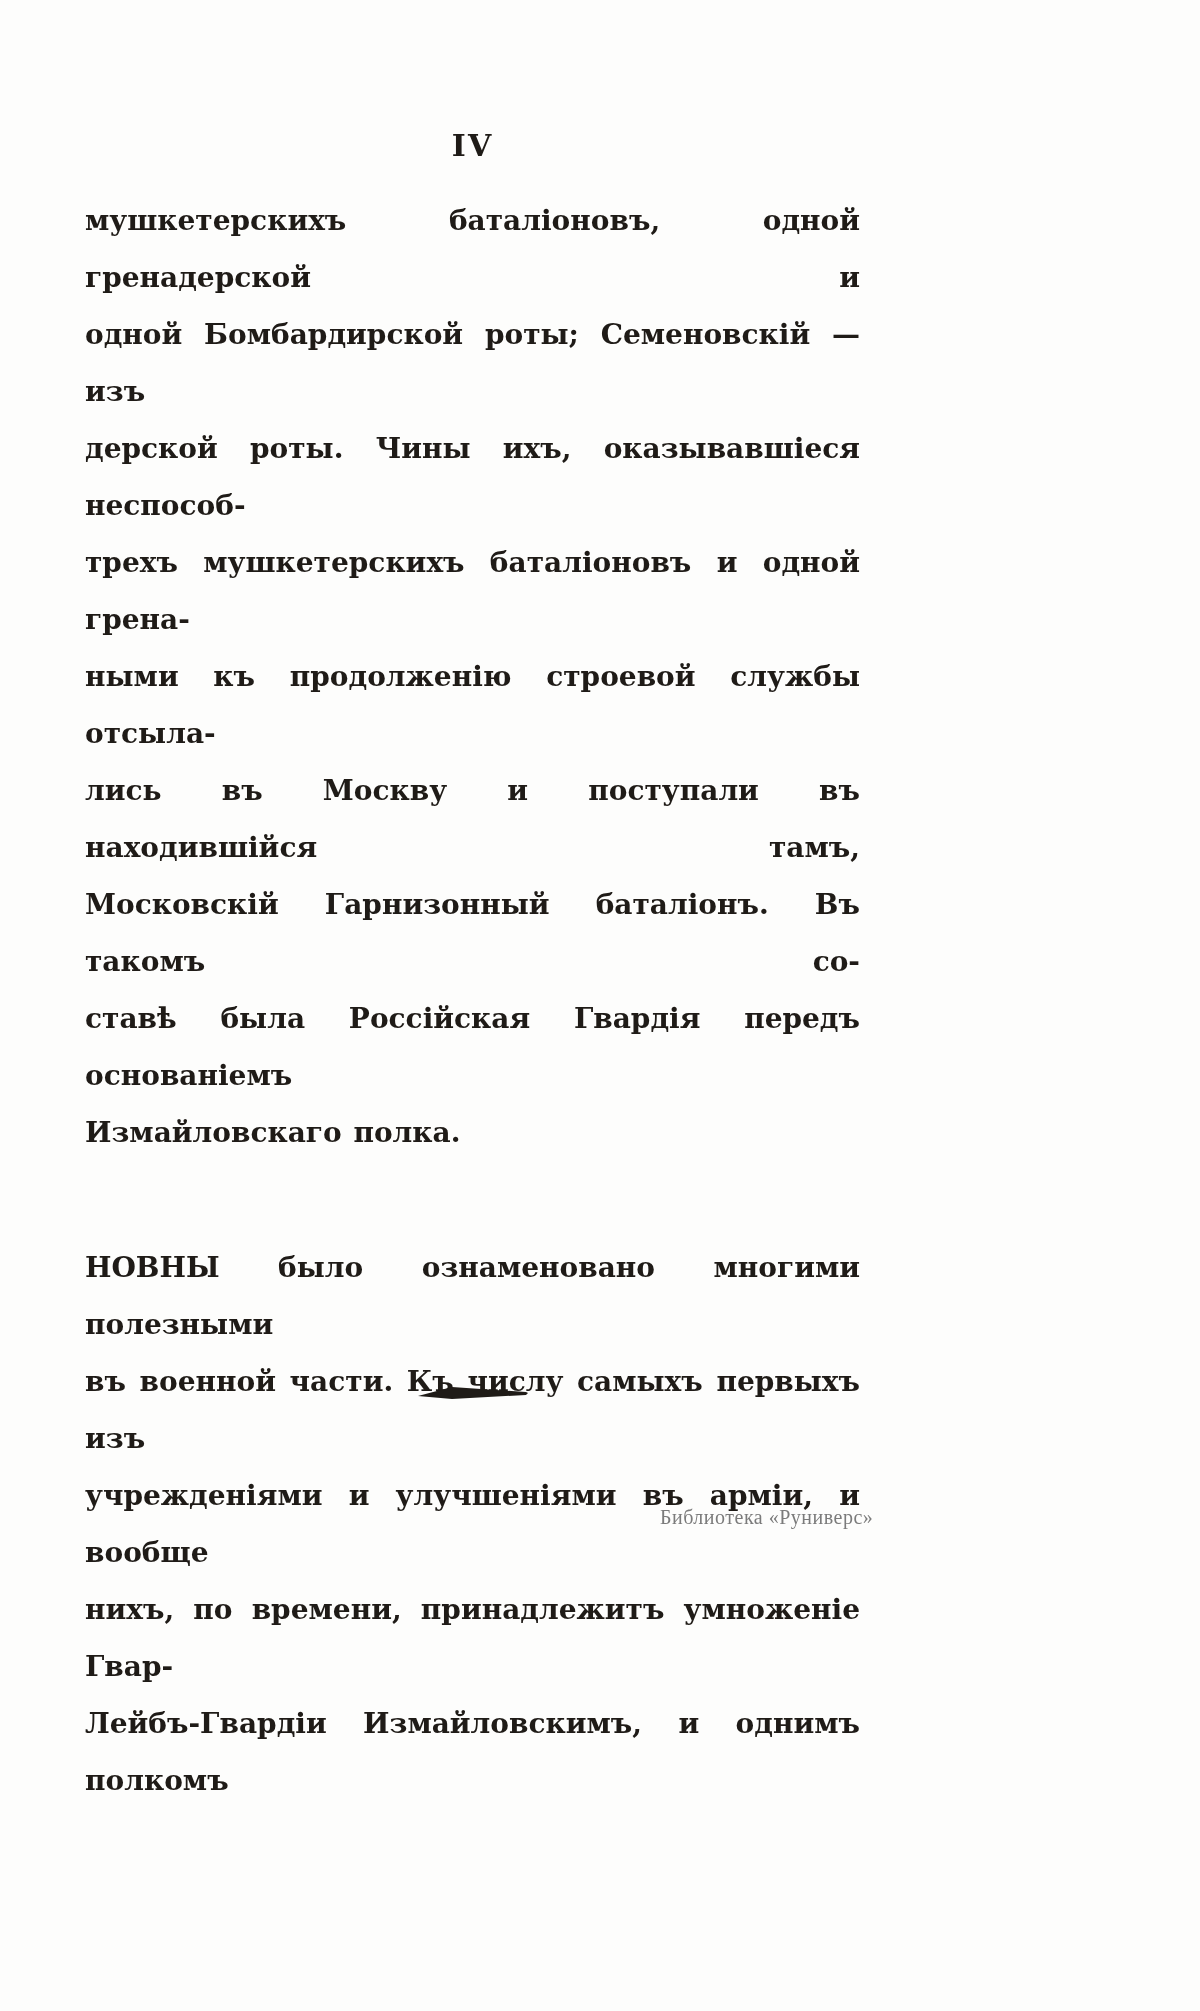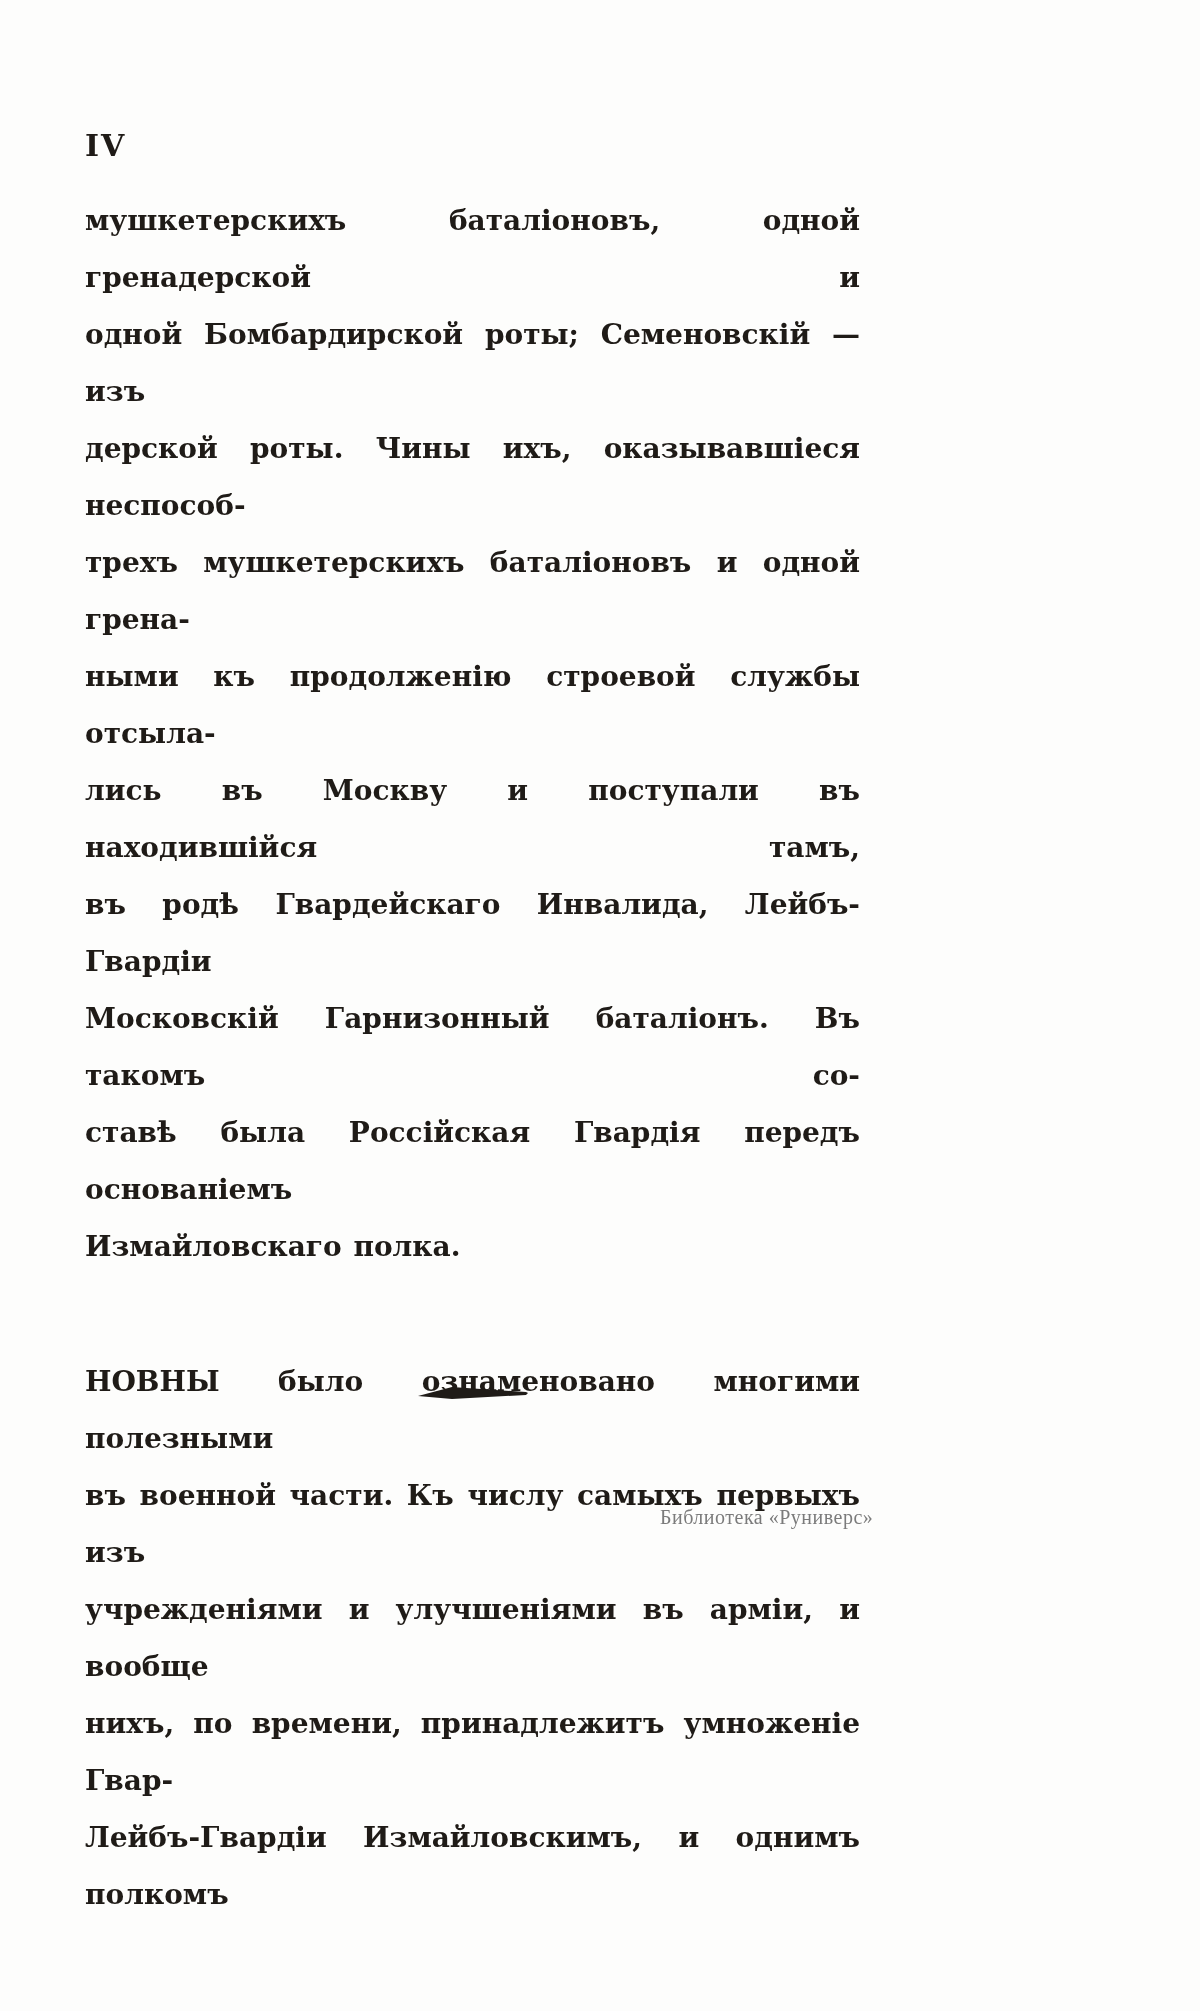--- a/index.html
+++ b/index.html
@@ -21,7 +21,7 @@
     top: 128px;
     left: 85px;
     width: 775px;
-    text-align: left;
+    text-align: center;
     font-size: 30px;
     font-weight: bold;
     letter-spacing: 2px;

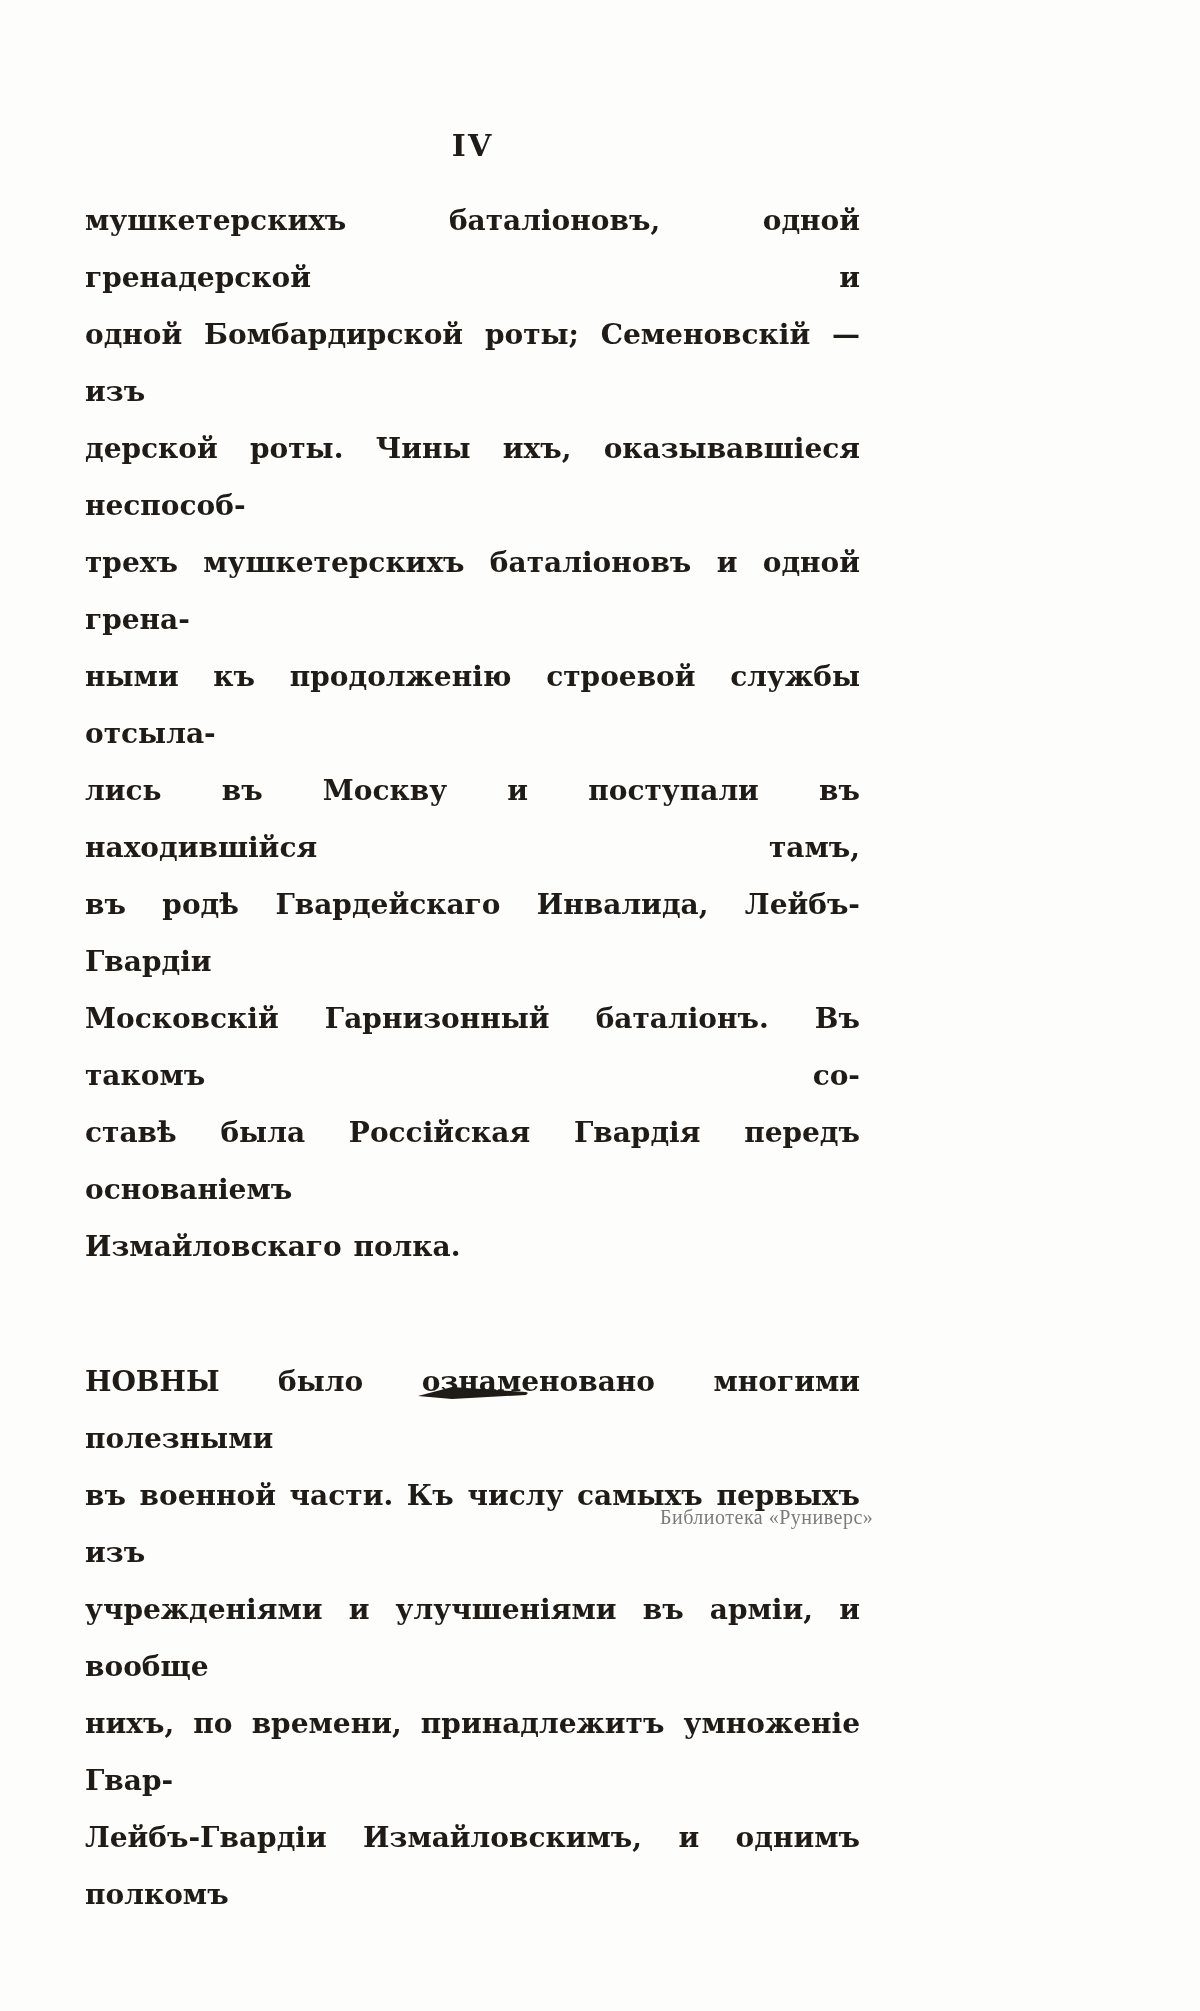--- a/index.html
+++ b/index.html
@@ -89,7 +89,6 @@
       <div class="line">трехъ мушкетерскихъ баталіоновъ и одной грена-</div>
       <div class="line">ными къ продолженію строевой службы отсыла-</div>
       <div class="line">лись въ Москву и поступали въ находившійся тамъ,</div>
-      <div class="line">въ родѣ Гвардейскаго Инвалида, Лейбъ-Гвардіи</div>
       <div class="line">Московскій Гарнизонный баталіонъ. Въ такомъ со-</div>
       <div class="line">ставѣ была Россійская Гвардія передъ основаніемъ</div>
       <div class="line last">Измайловскаго полка.</div>

